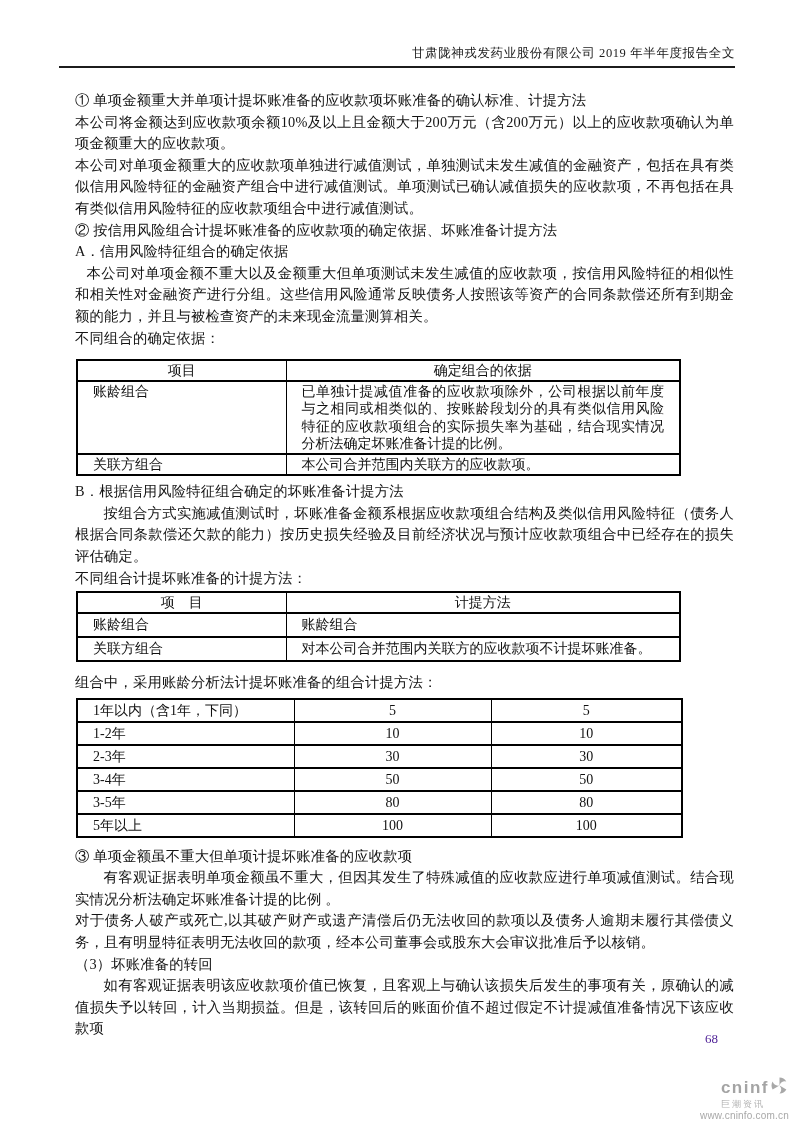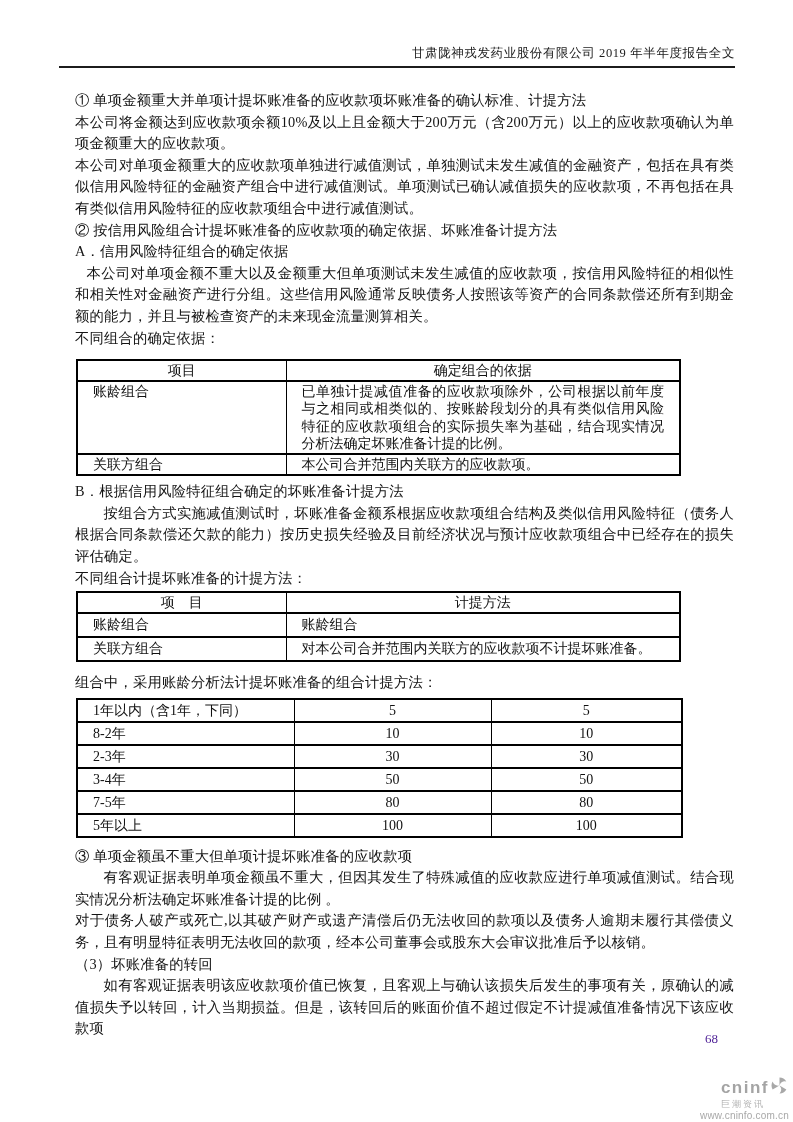--- a/index.html
+++ b/index.html
@@ -205,7 +205,7 @@
         <td>5</td>
       </tr>
       <tr>
-        <td class="age">8-2年</td>
+        <td class="age">1-2年</td>
         <td>10</td>
         <td>10</td>
       </tr>

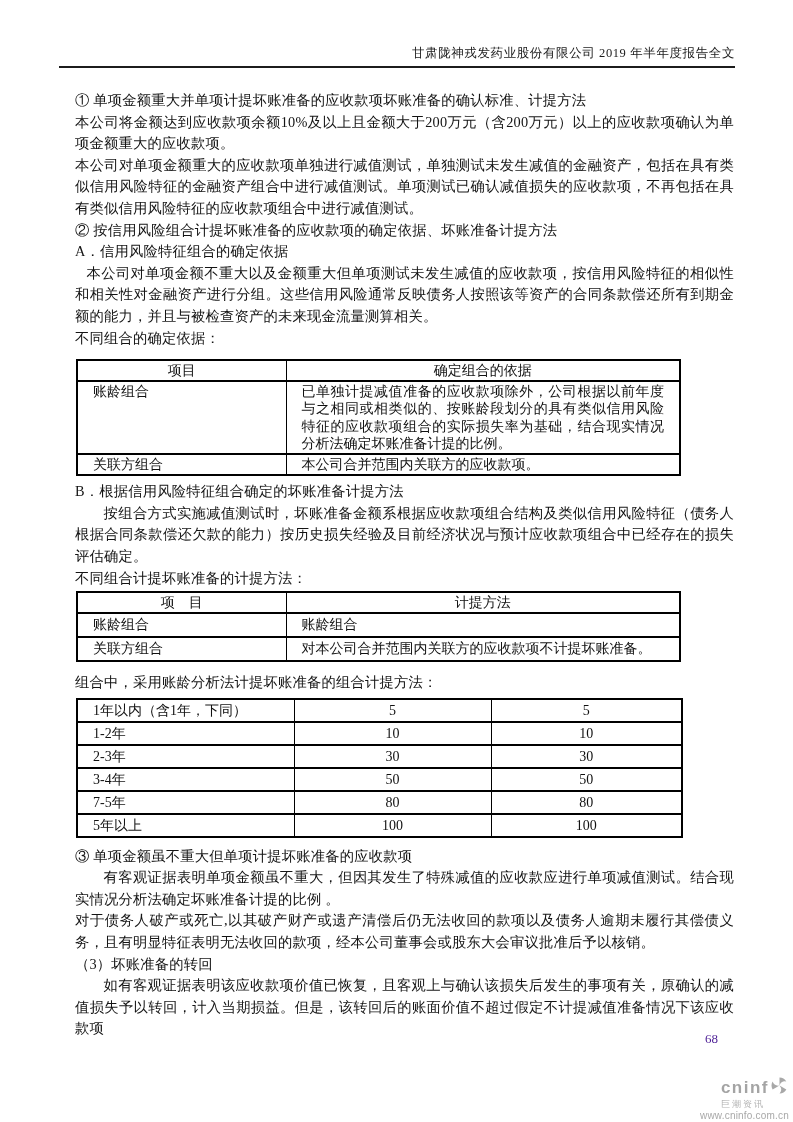--- a/index.html
+++ b/index.html
@@ -220,7 +220,7 @@
         <td>50</td>
       </tr>
       <tr>
-        <td class="age">7-5年</td>
+        <td class="age">3-5年</td>
         <td>80</td>
         <td>80</td>
       </tr>

